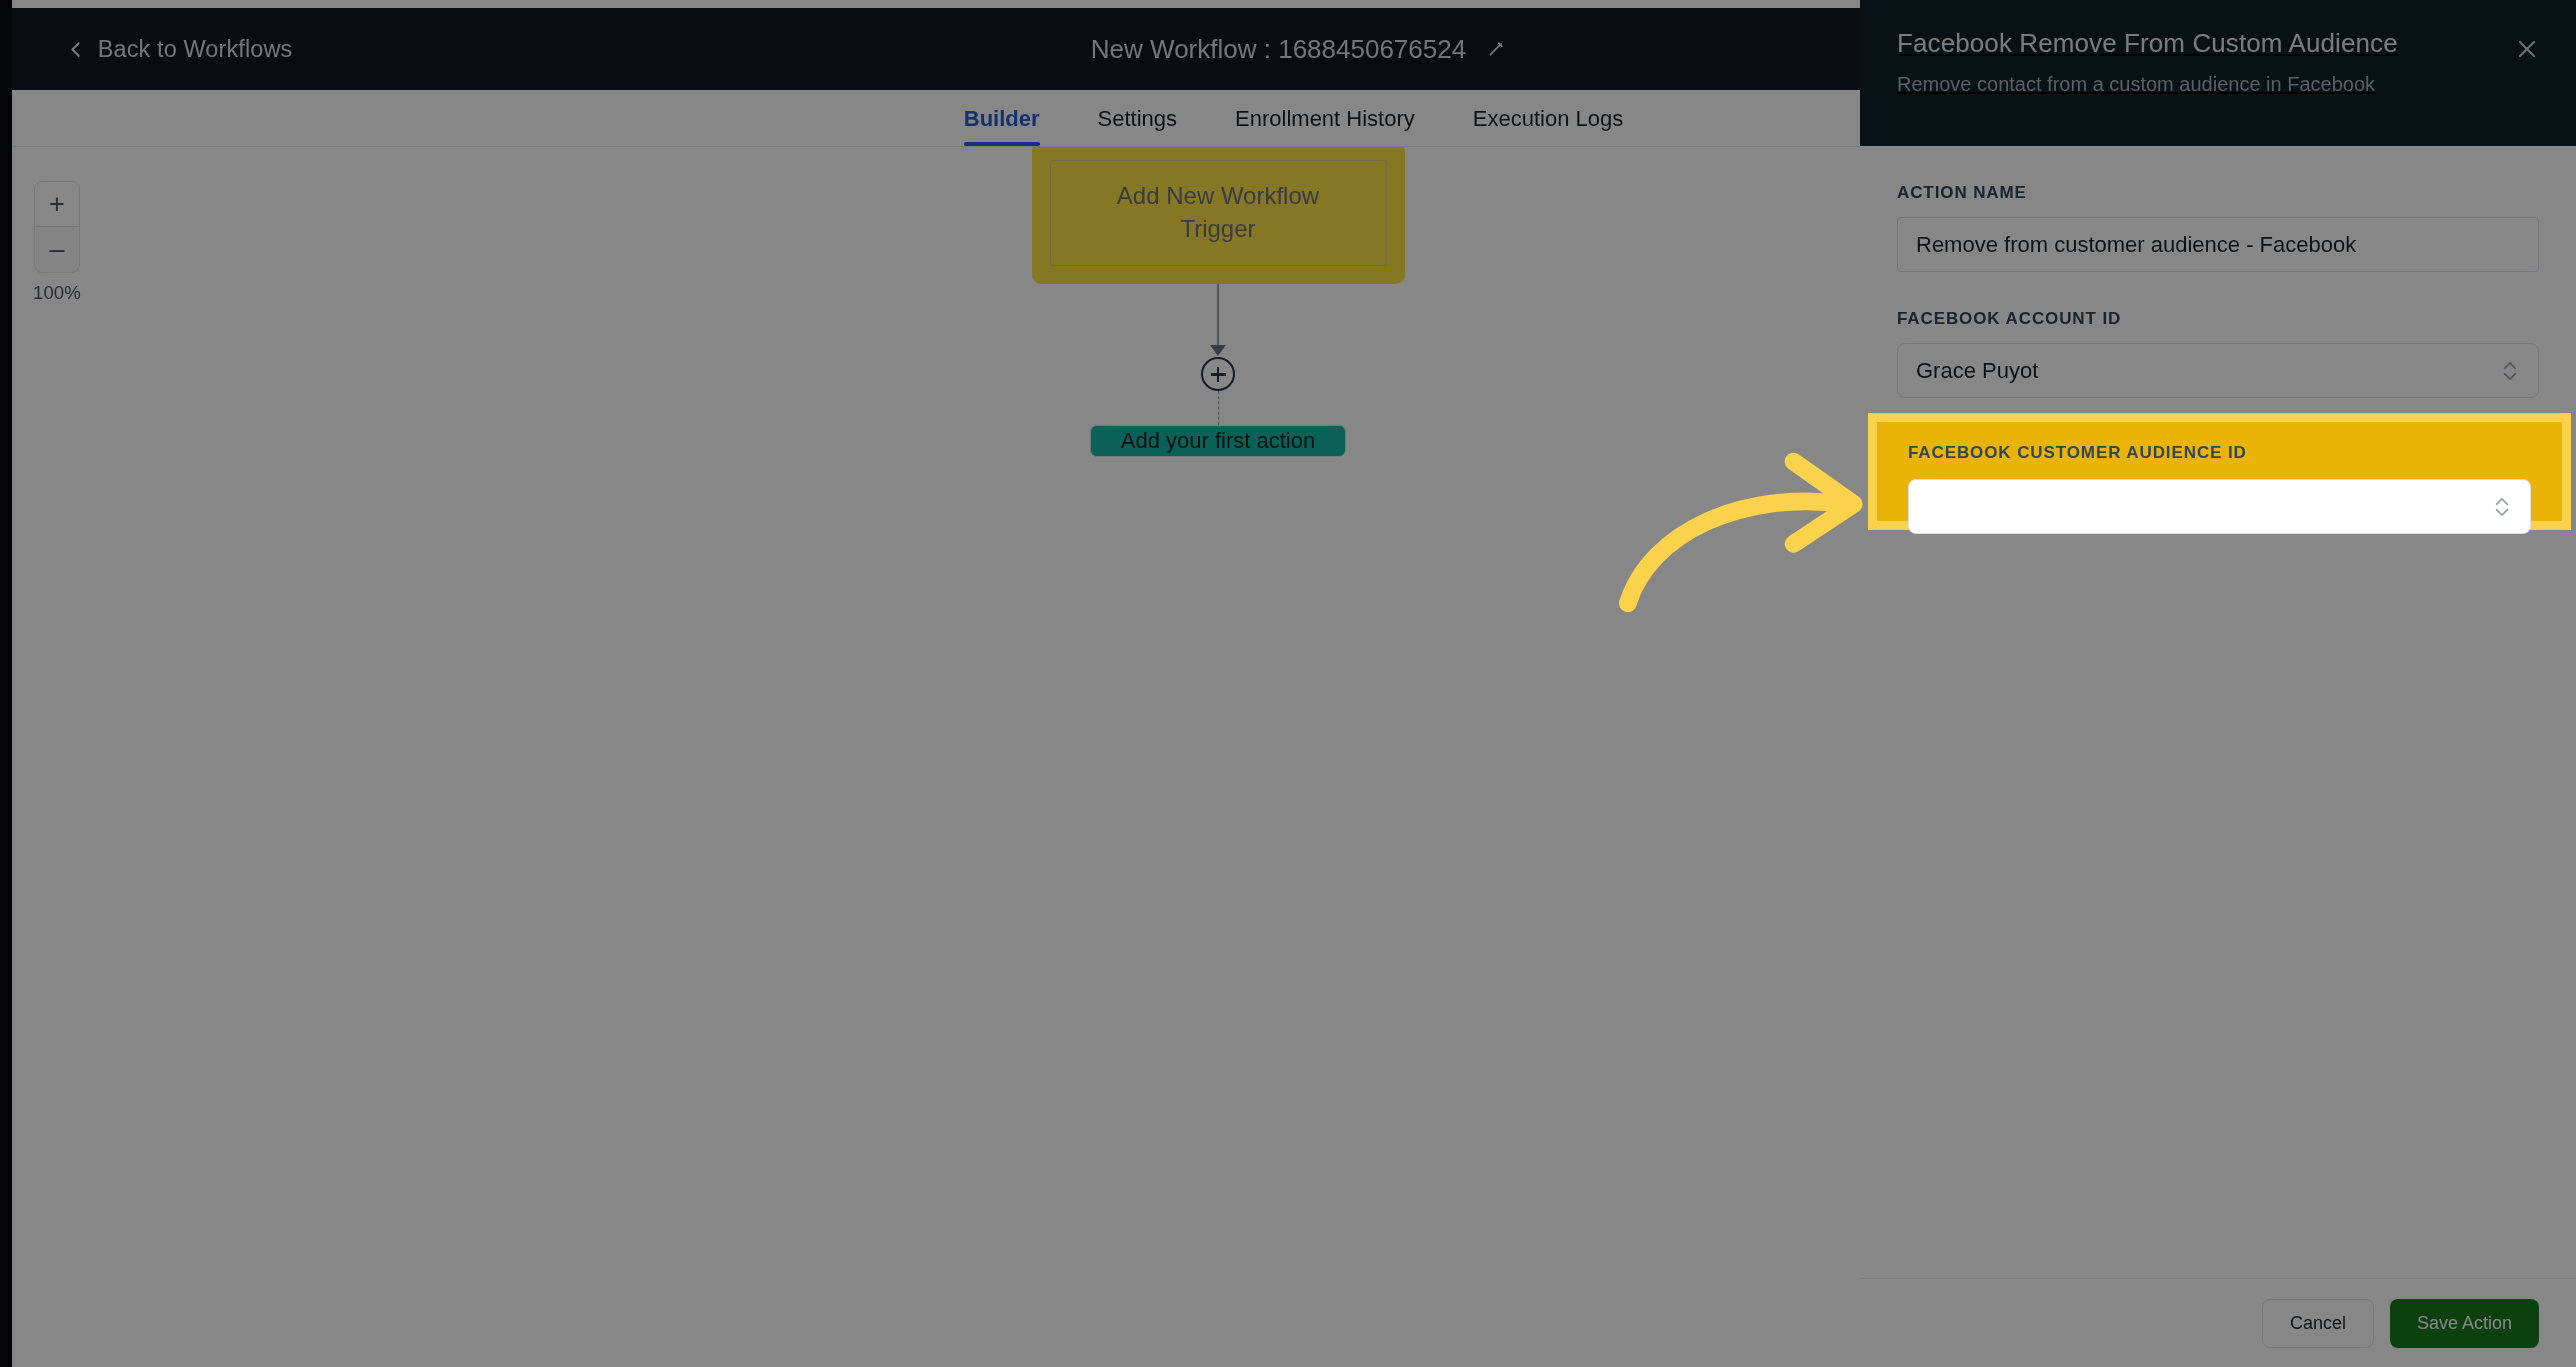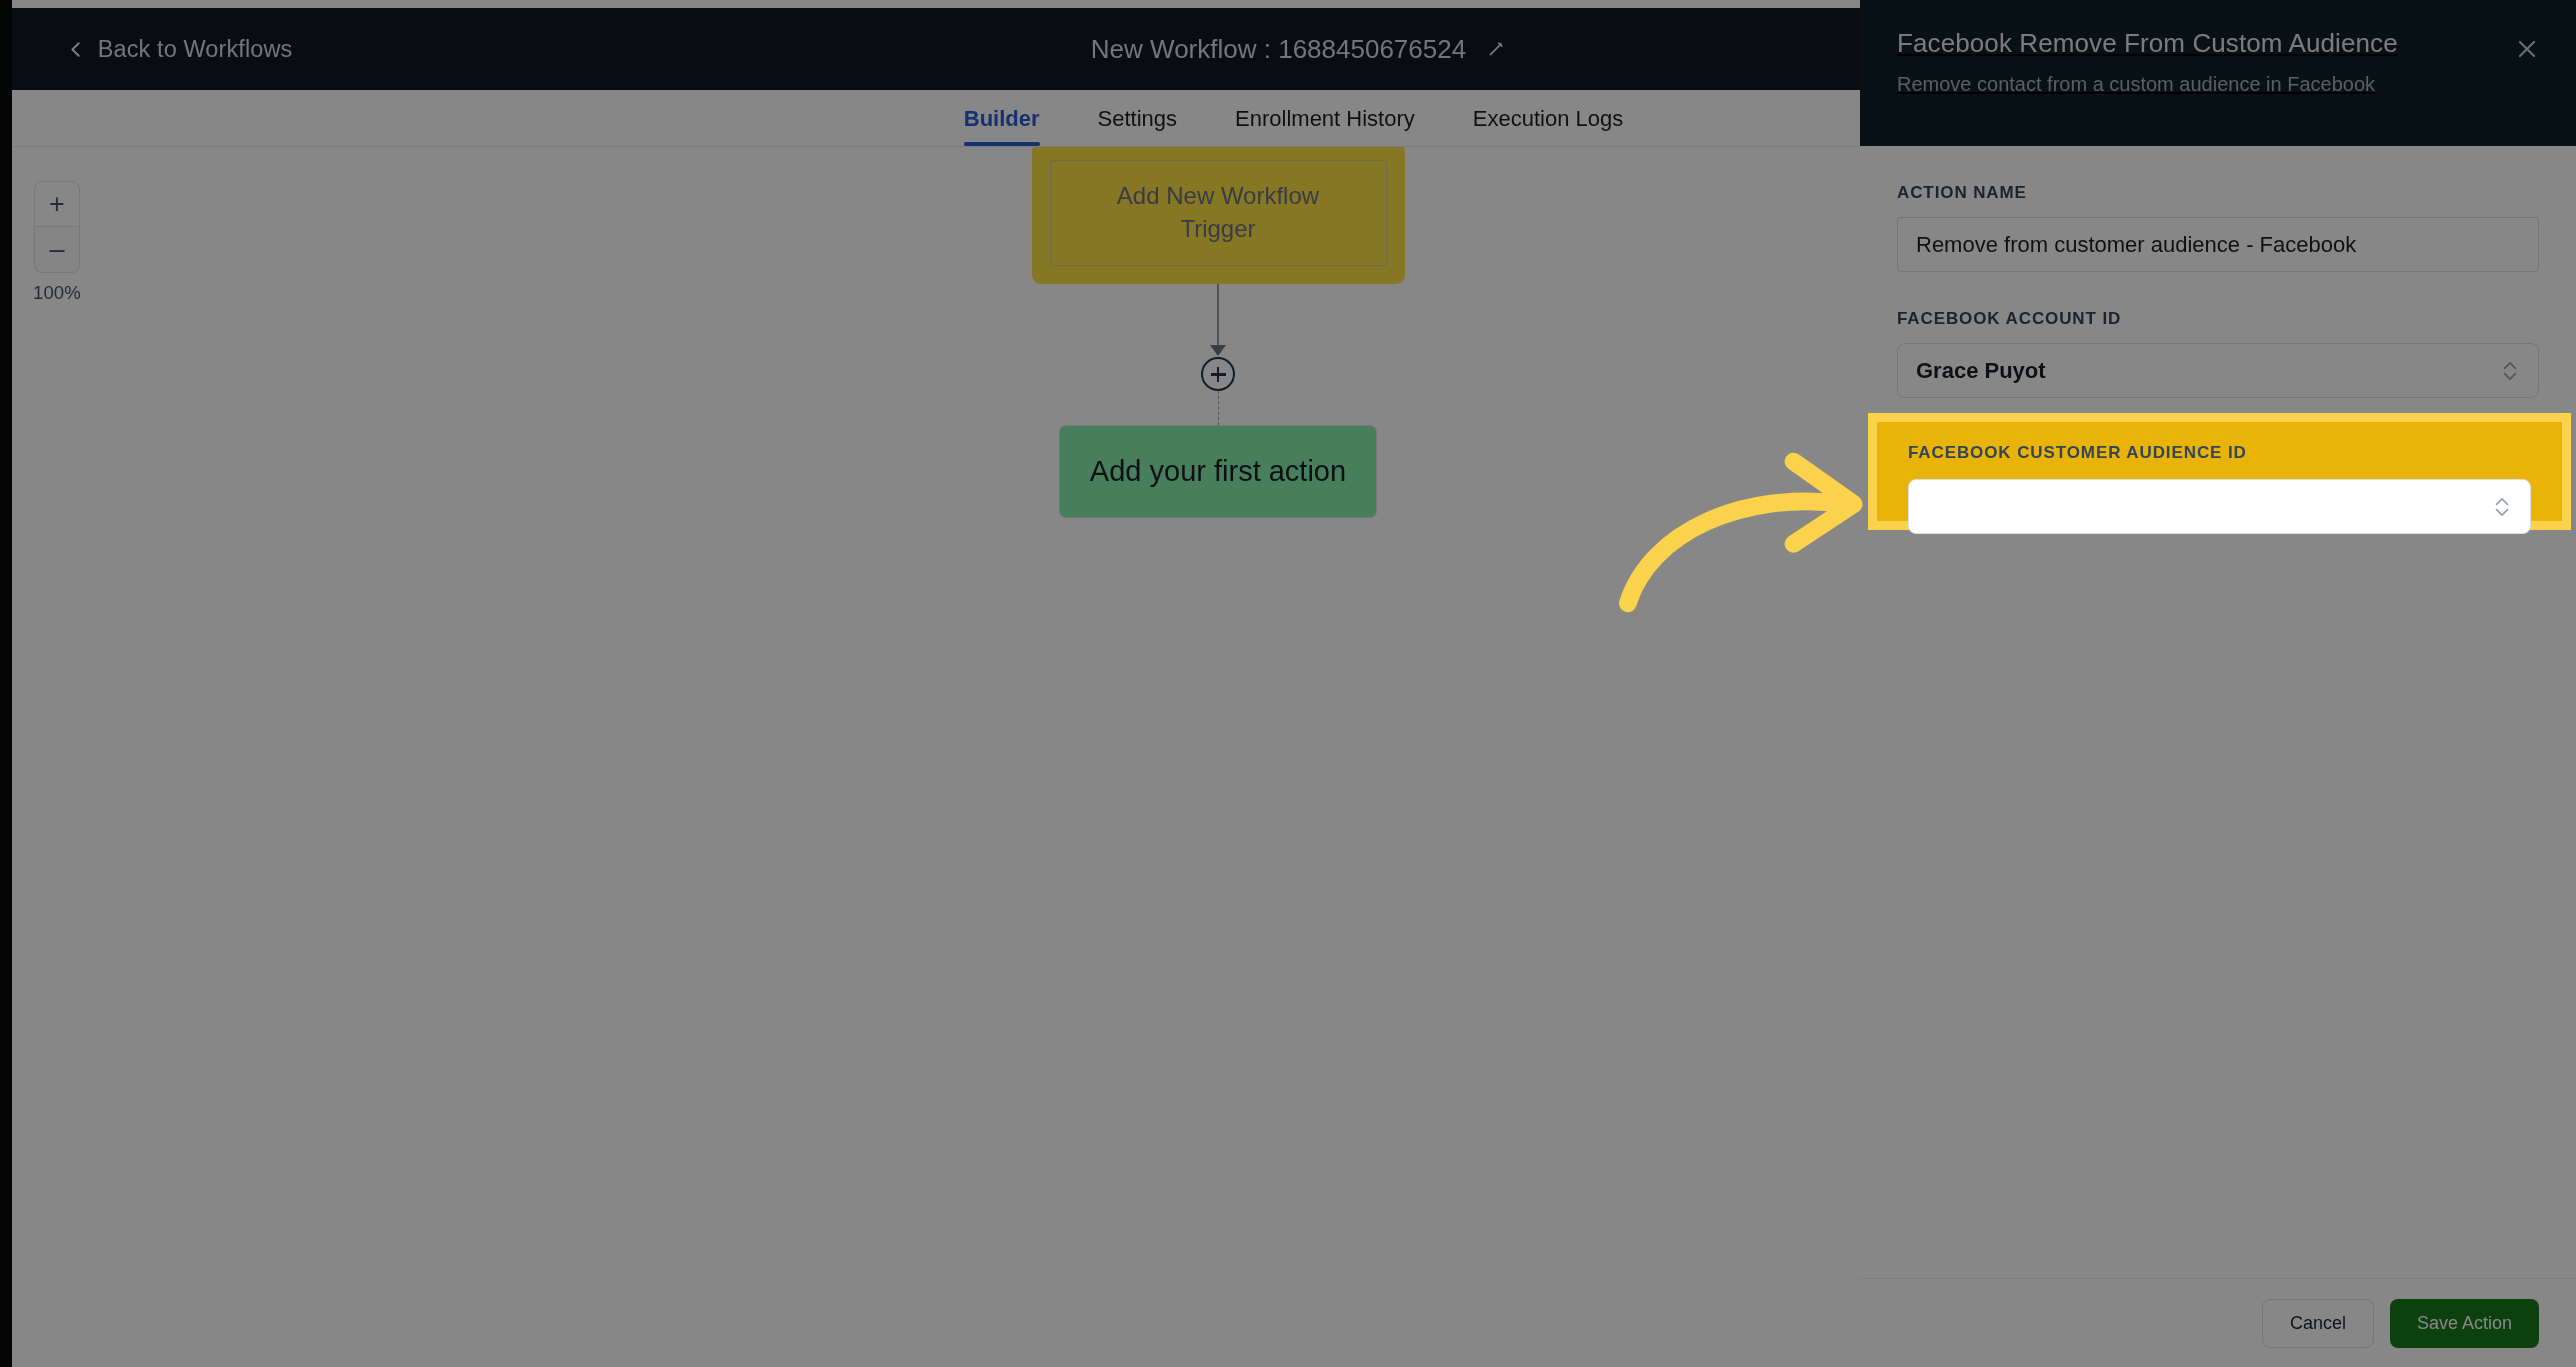--- a/index.html
+++ b/index.html
@@ -324,7 +324,6 @@
     align-items: center;
     padding: 0 18px;
     cursor: pointer;
-    font-weight: bold;
   }
   .field-select .value {
     font-size: 22px;

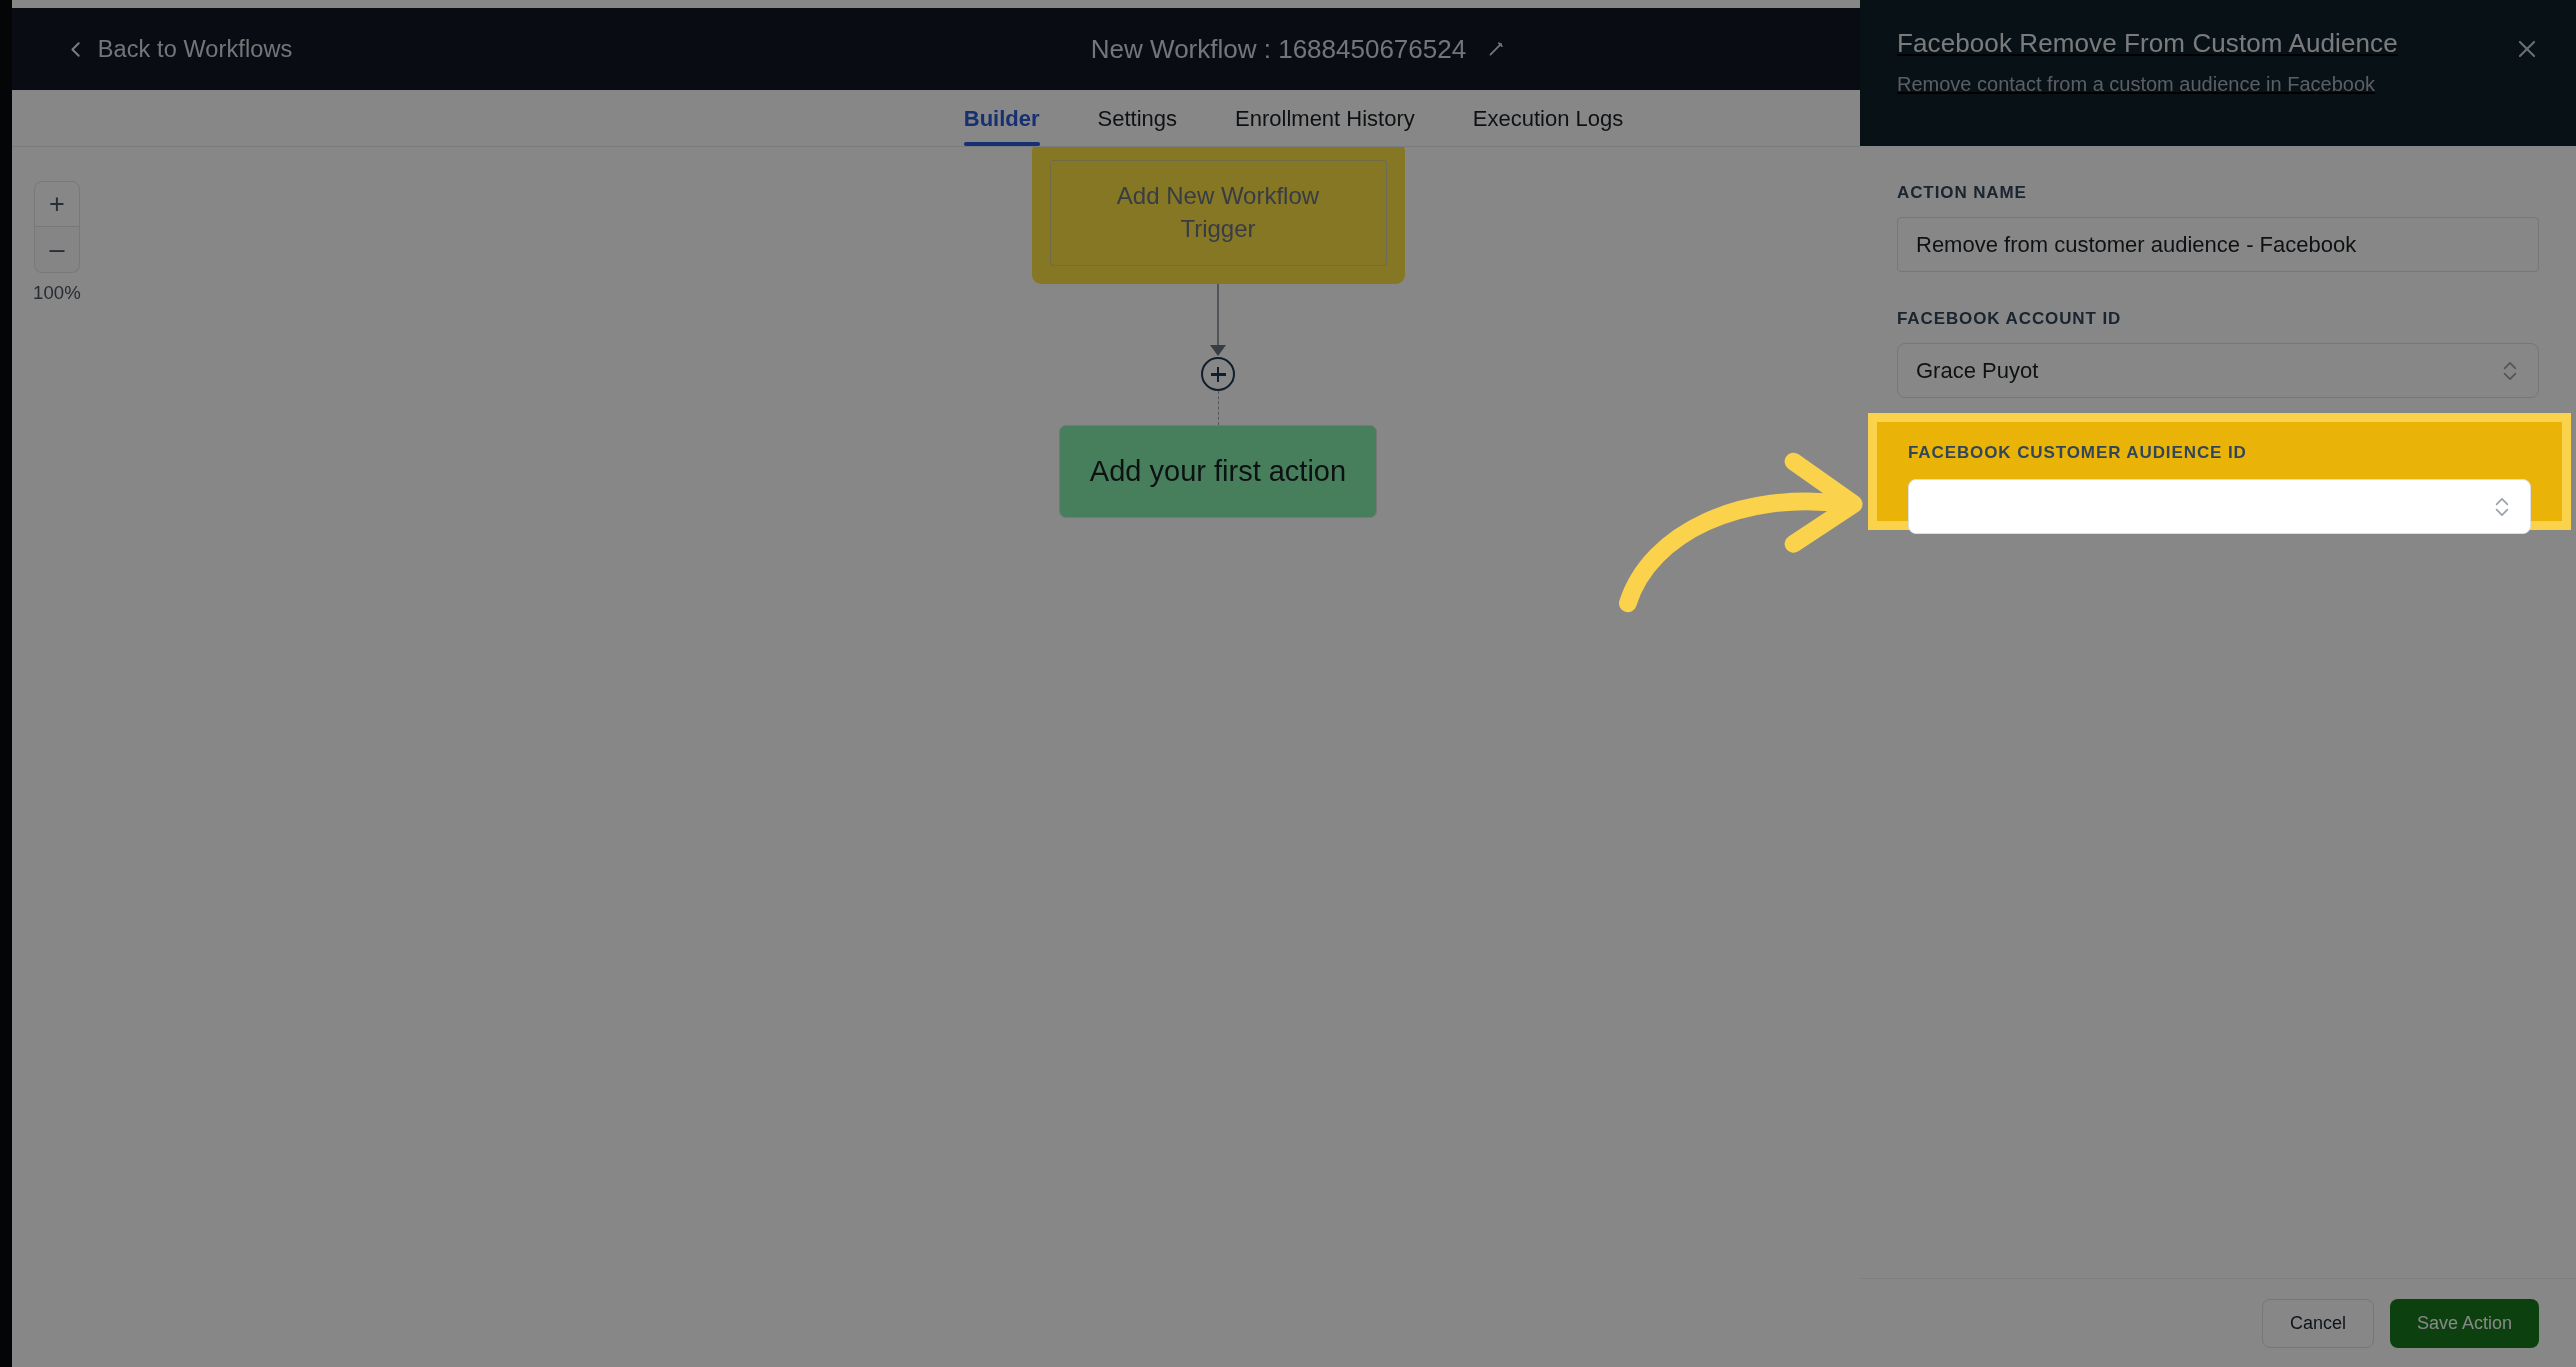--- a/index.html
+++ b/index.html
@@ -232,11 +232,11 @@
     border-left: 1.8px dashed #9aa1ab;
   }
   .first-action-box {
-    padding: 29px 30px;
+    padding: 2px 30px;
     border: 0.9px solid #dde0e5;
     border-radius: 7px;
-    background: #86efac;
-    font-size: 29px;
+    background: #14b8a6;
+    font-size: 22px;
     color: #1c2025;
     cursor: pointer;
     white-space: nowrap;

